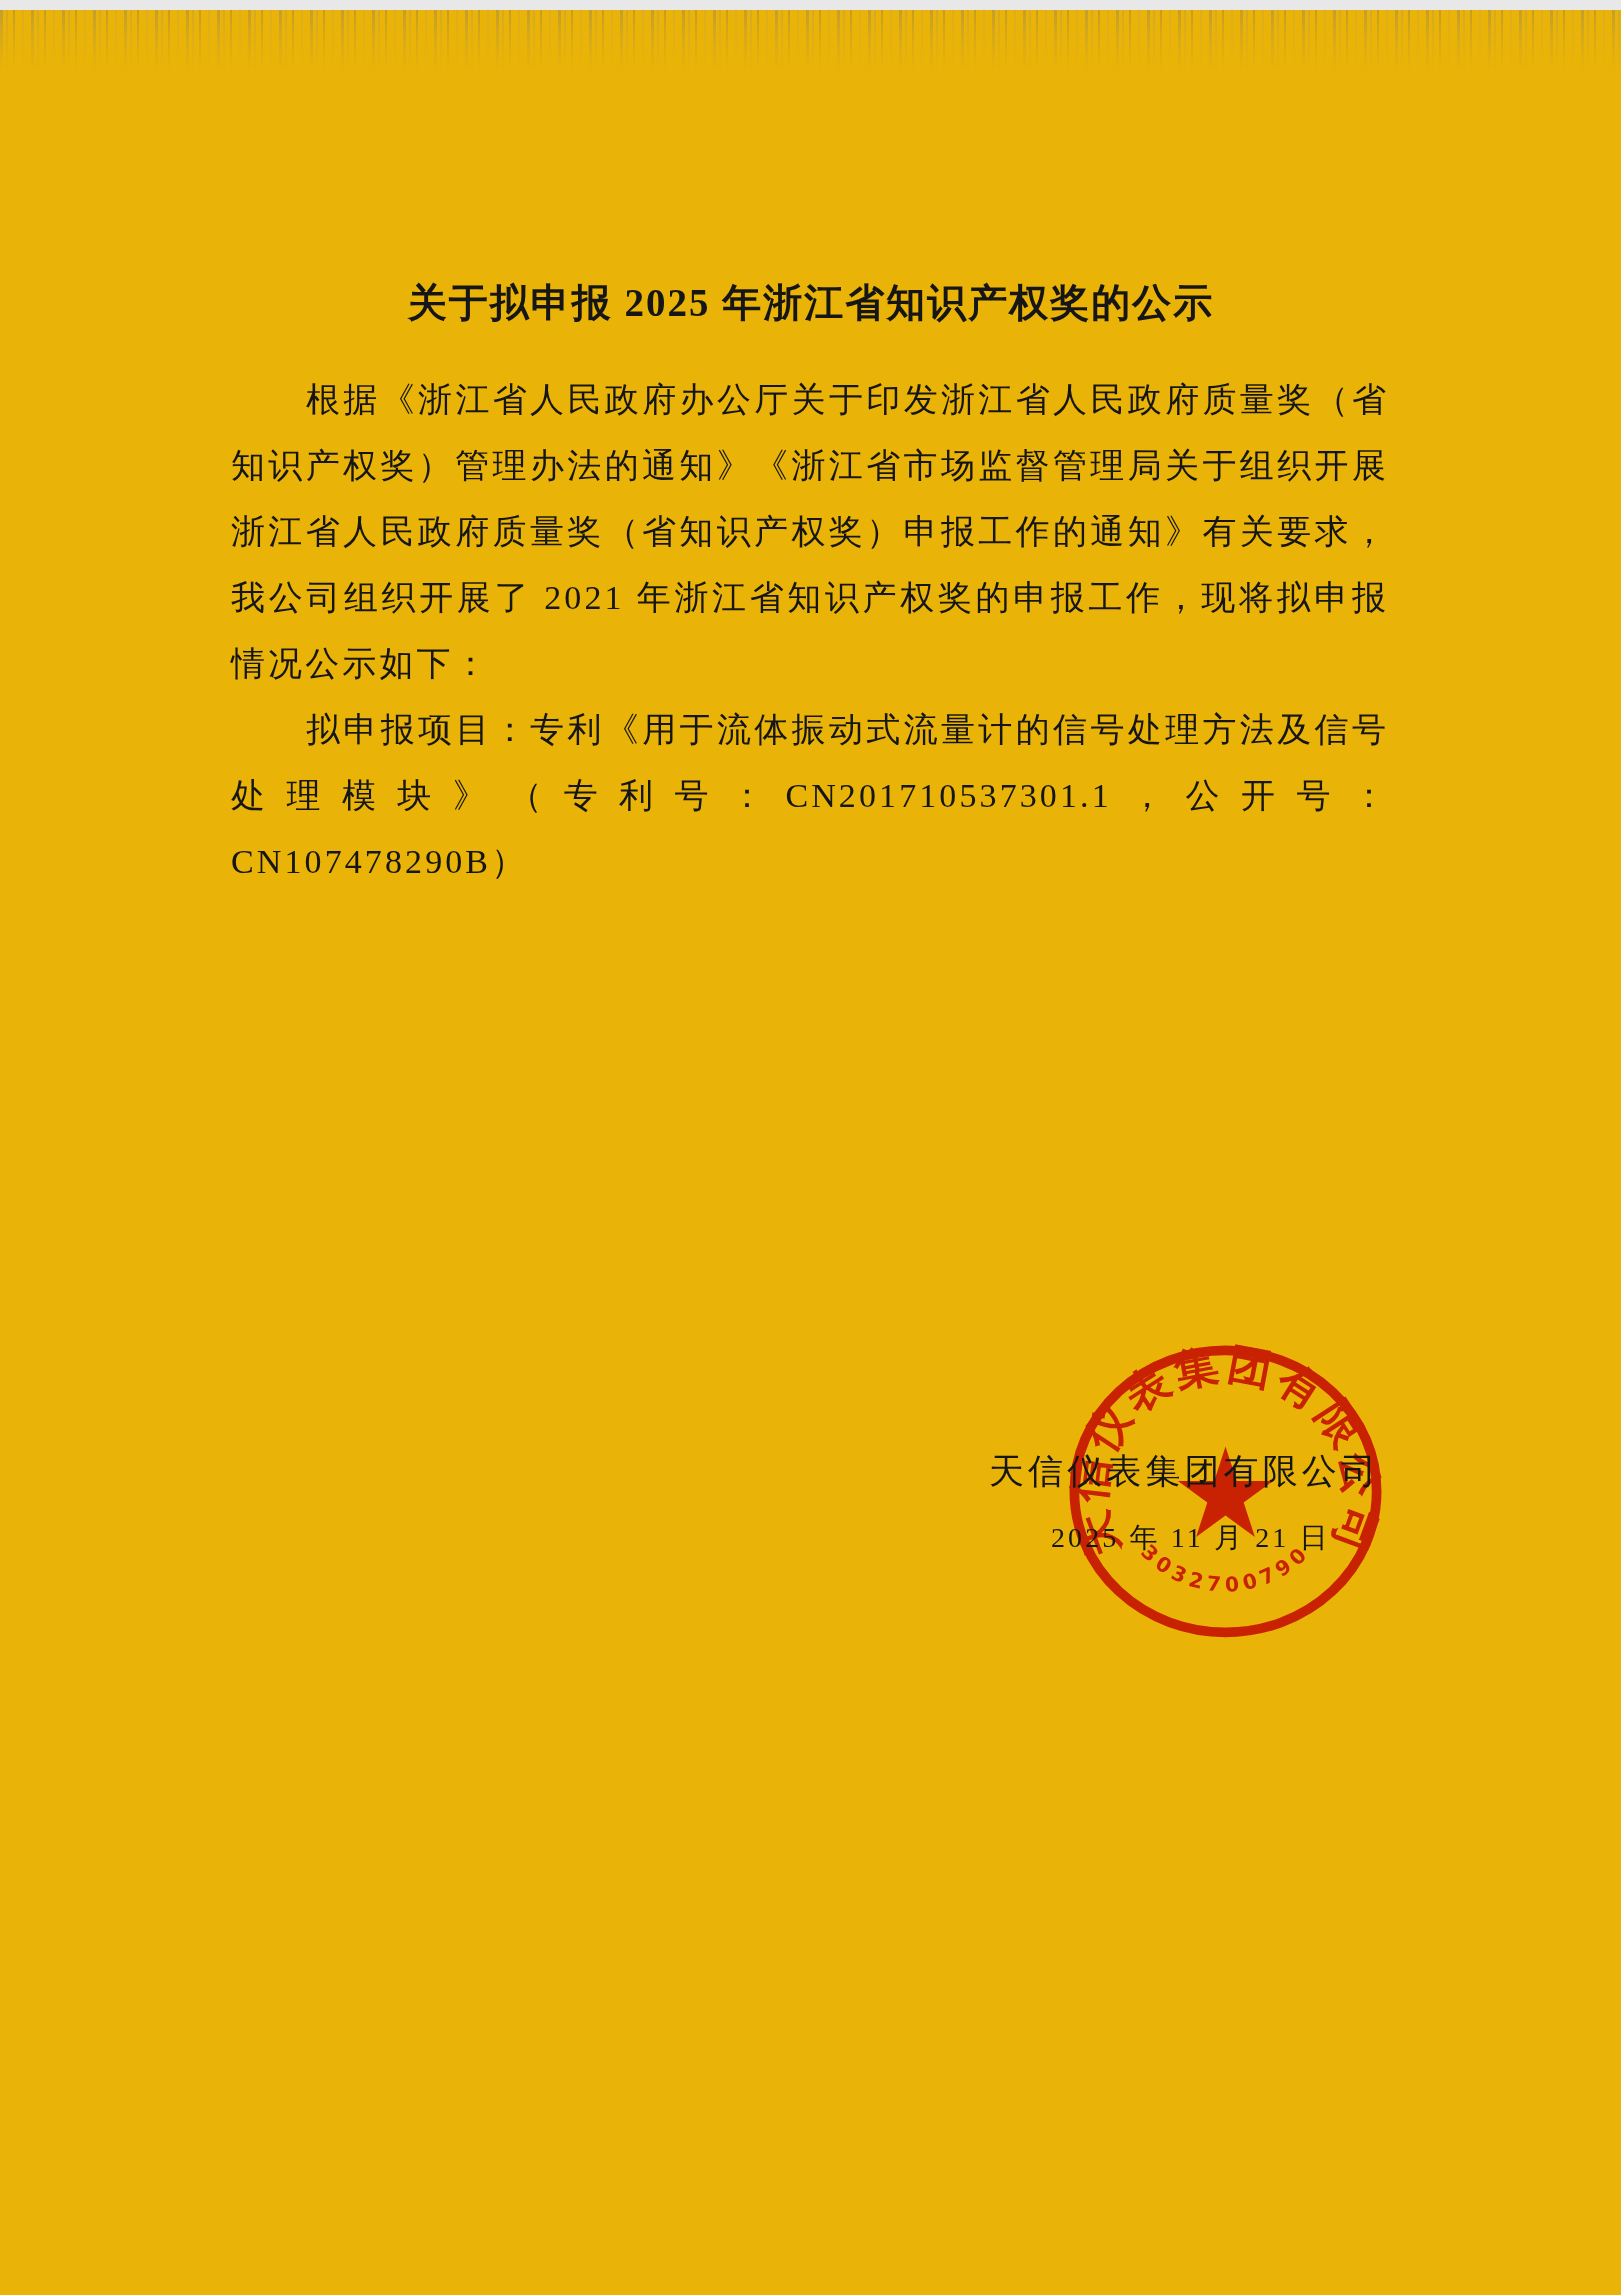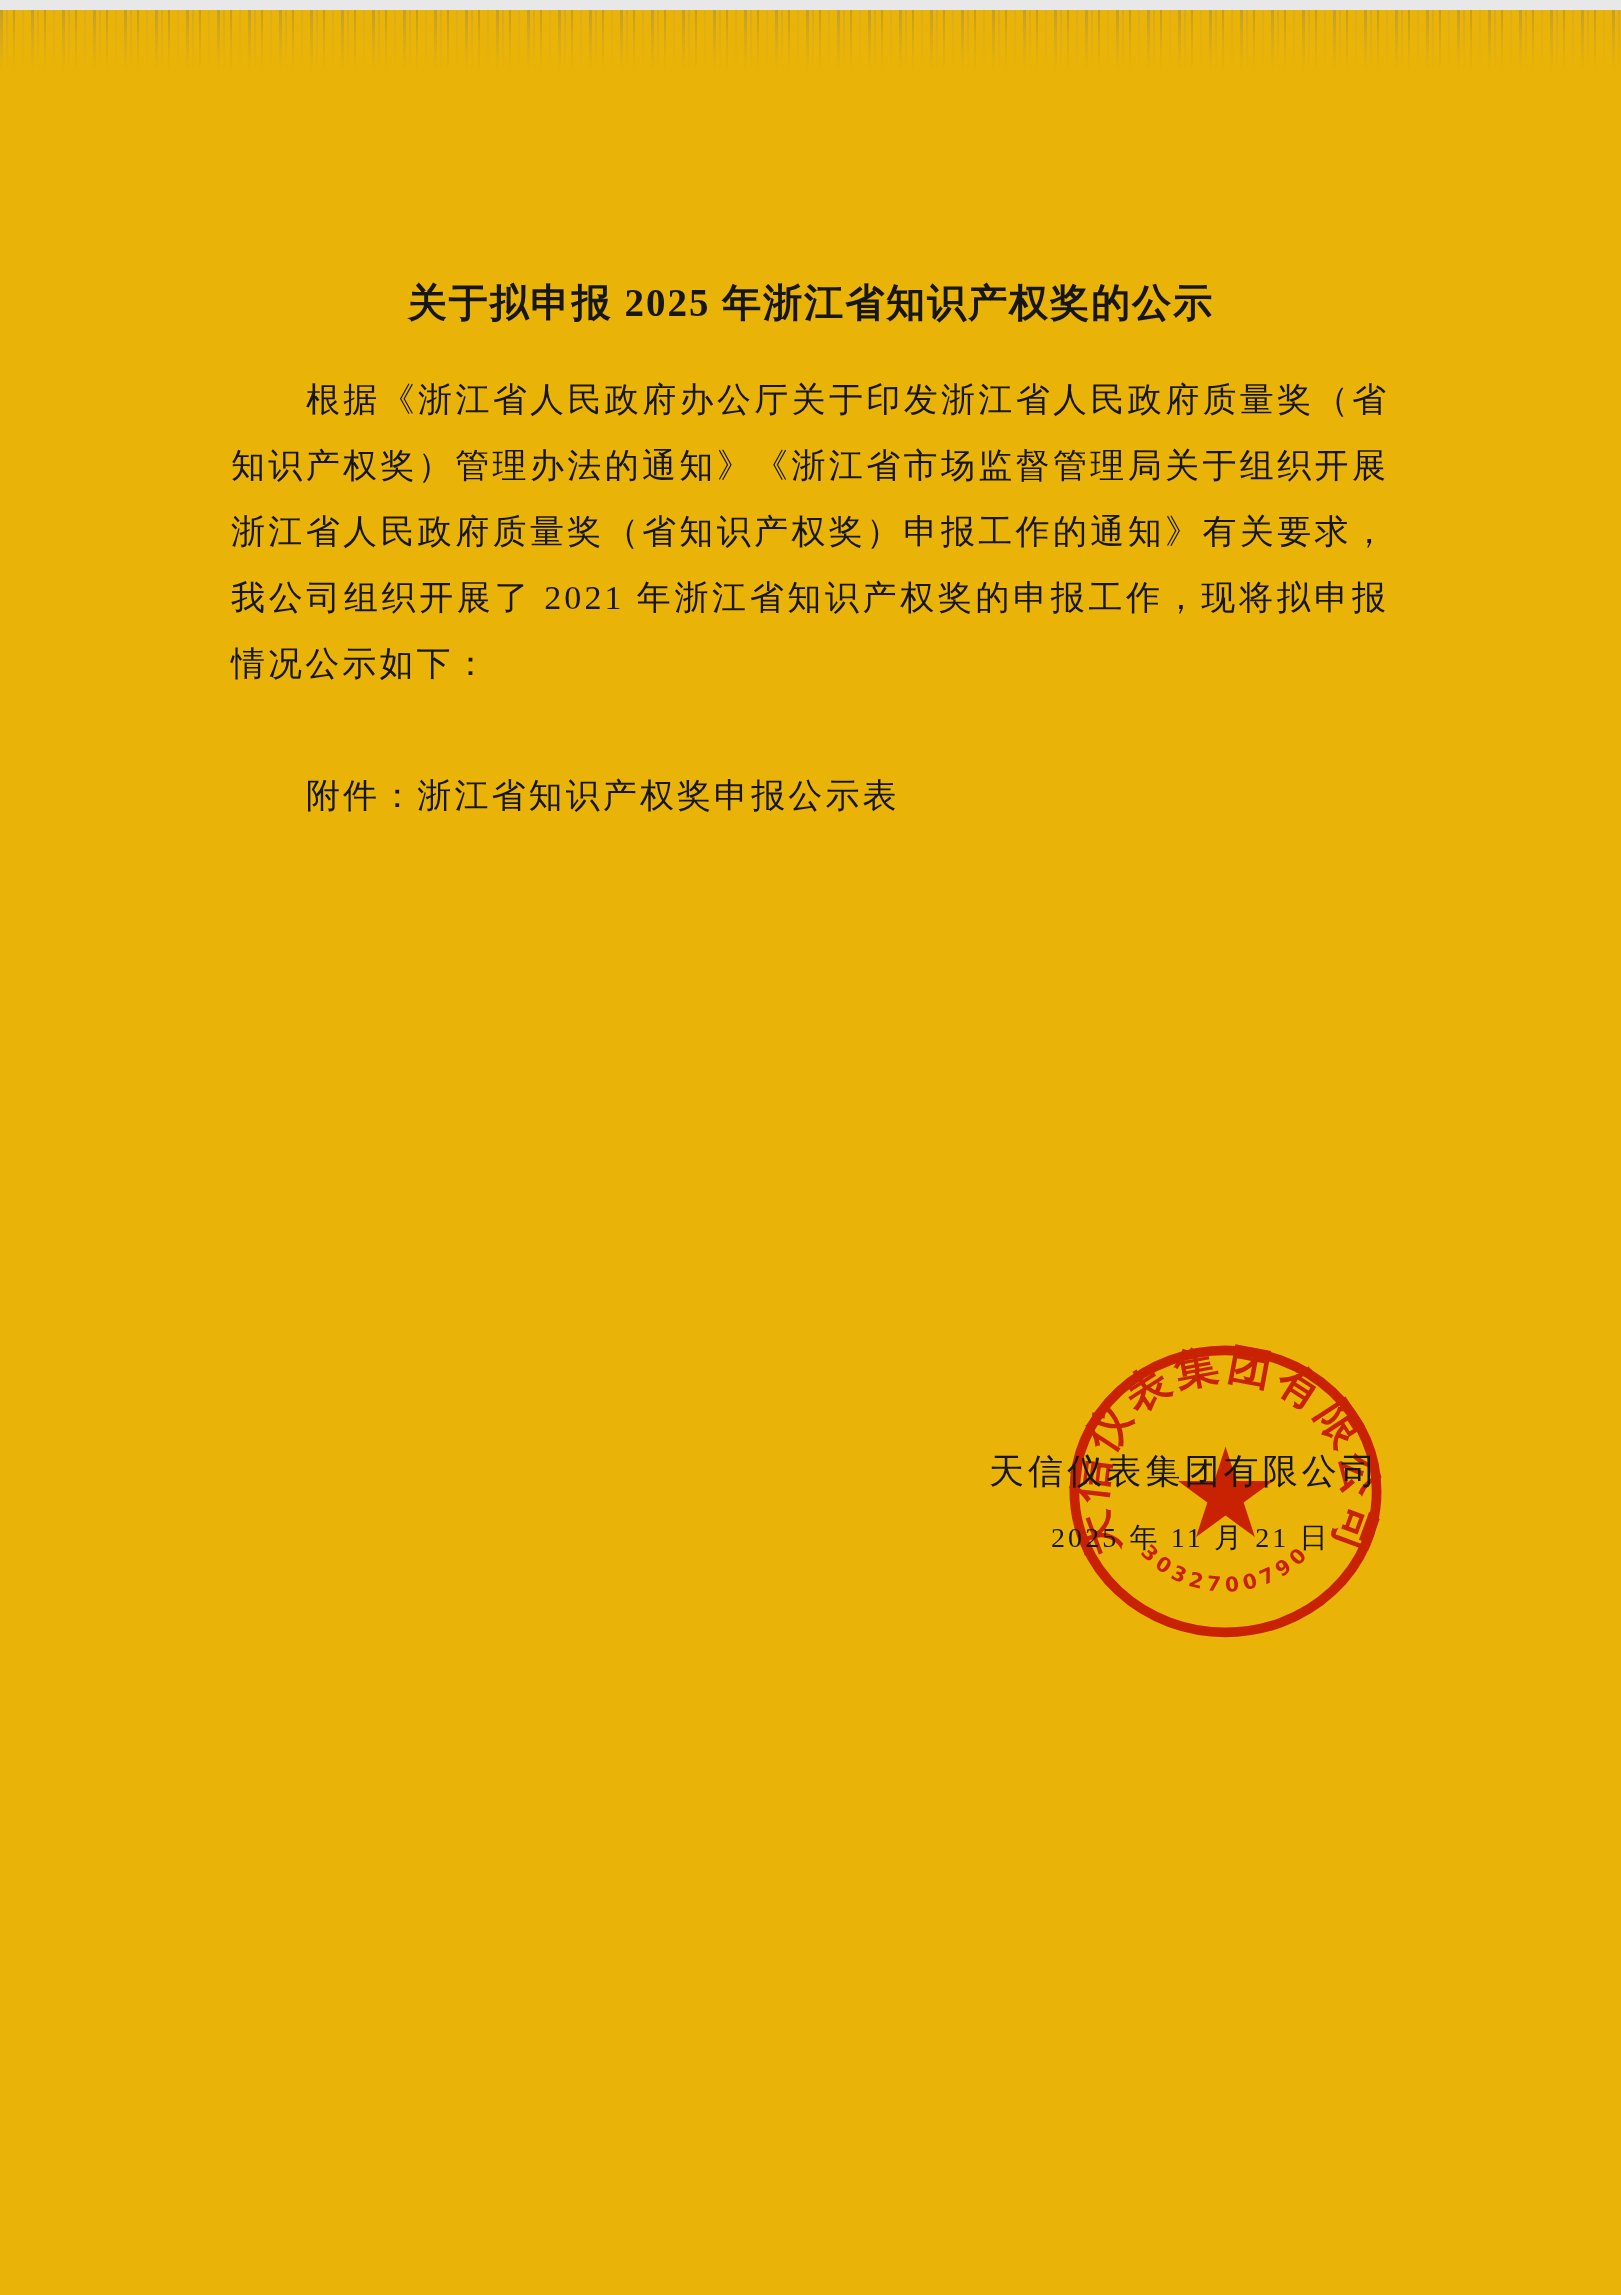--- a/index.html
+++ b/index.html
@@ -60,6 +60,7 @@
 
   <div class="body">
     <p>根据《浙江省人民政府办公厅关于印发浙江省人民政府质量奖（省知识产权奖）管理办法的通知》《浙江省市场监督管理局关于组织开展浙江省人民政府质量奖（省知识产权奖）申报工作的通知》有关要求，我公司组织开展了 2021 年浙江省知识产权奖的申报工作，现将拟申报情况公示如下：</p>
+    <p>拟申报项目：专利《用于流体振动式流量计的信号处理方法及信号处理模块》（专利号：CN201710537301.1，公开号：CN107478290B）</p>
     <p class="plain attachment">附件：浙江省知识产权奖申报公示表</p>
   </div>
 

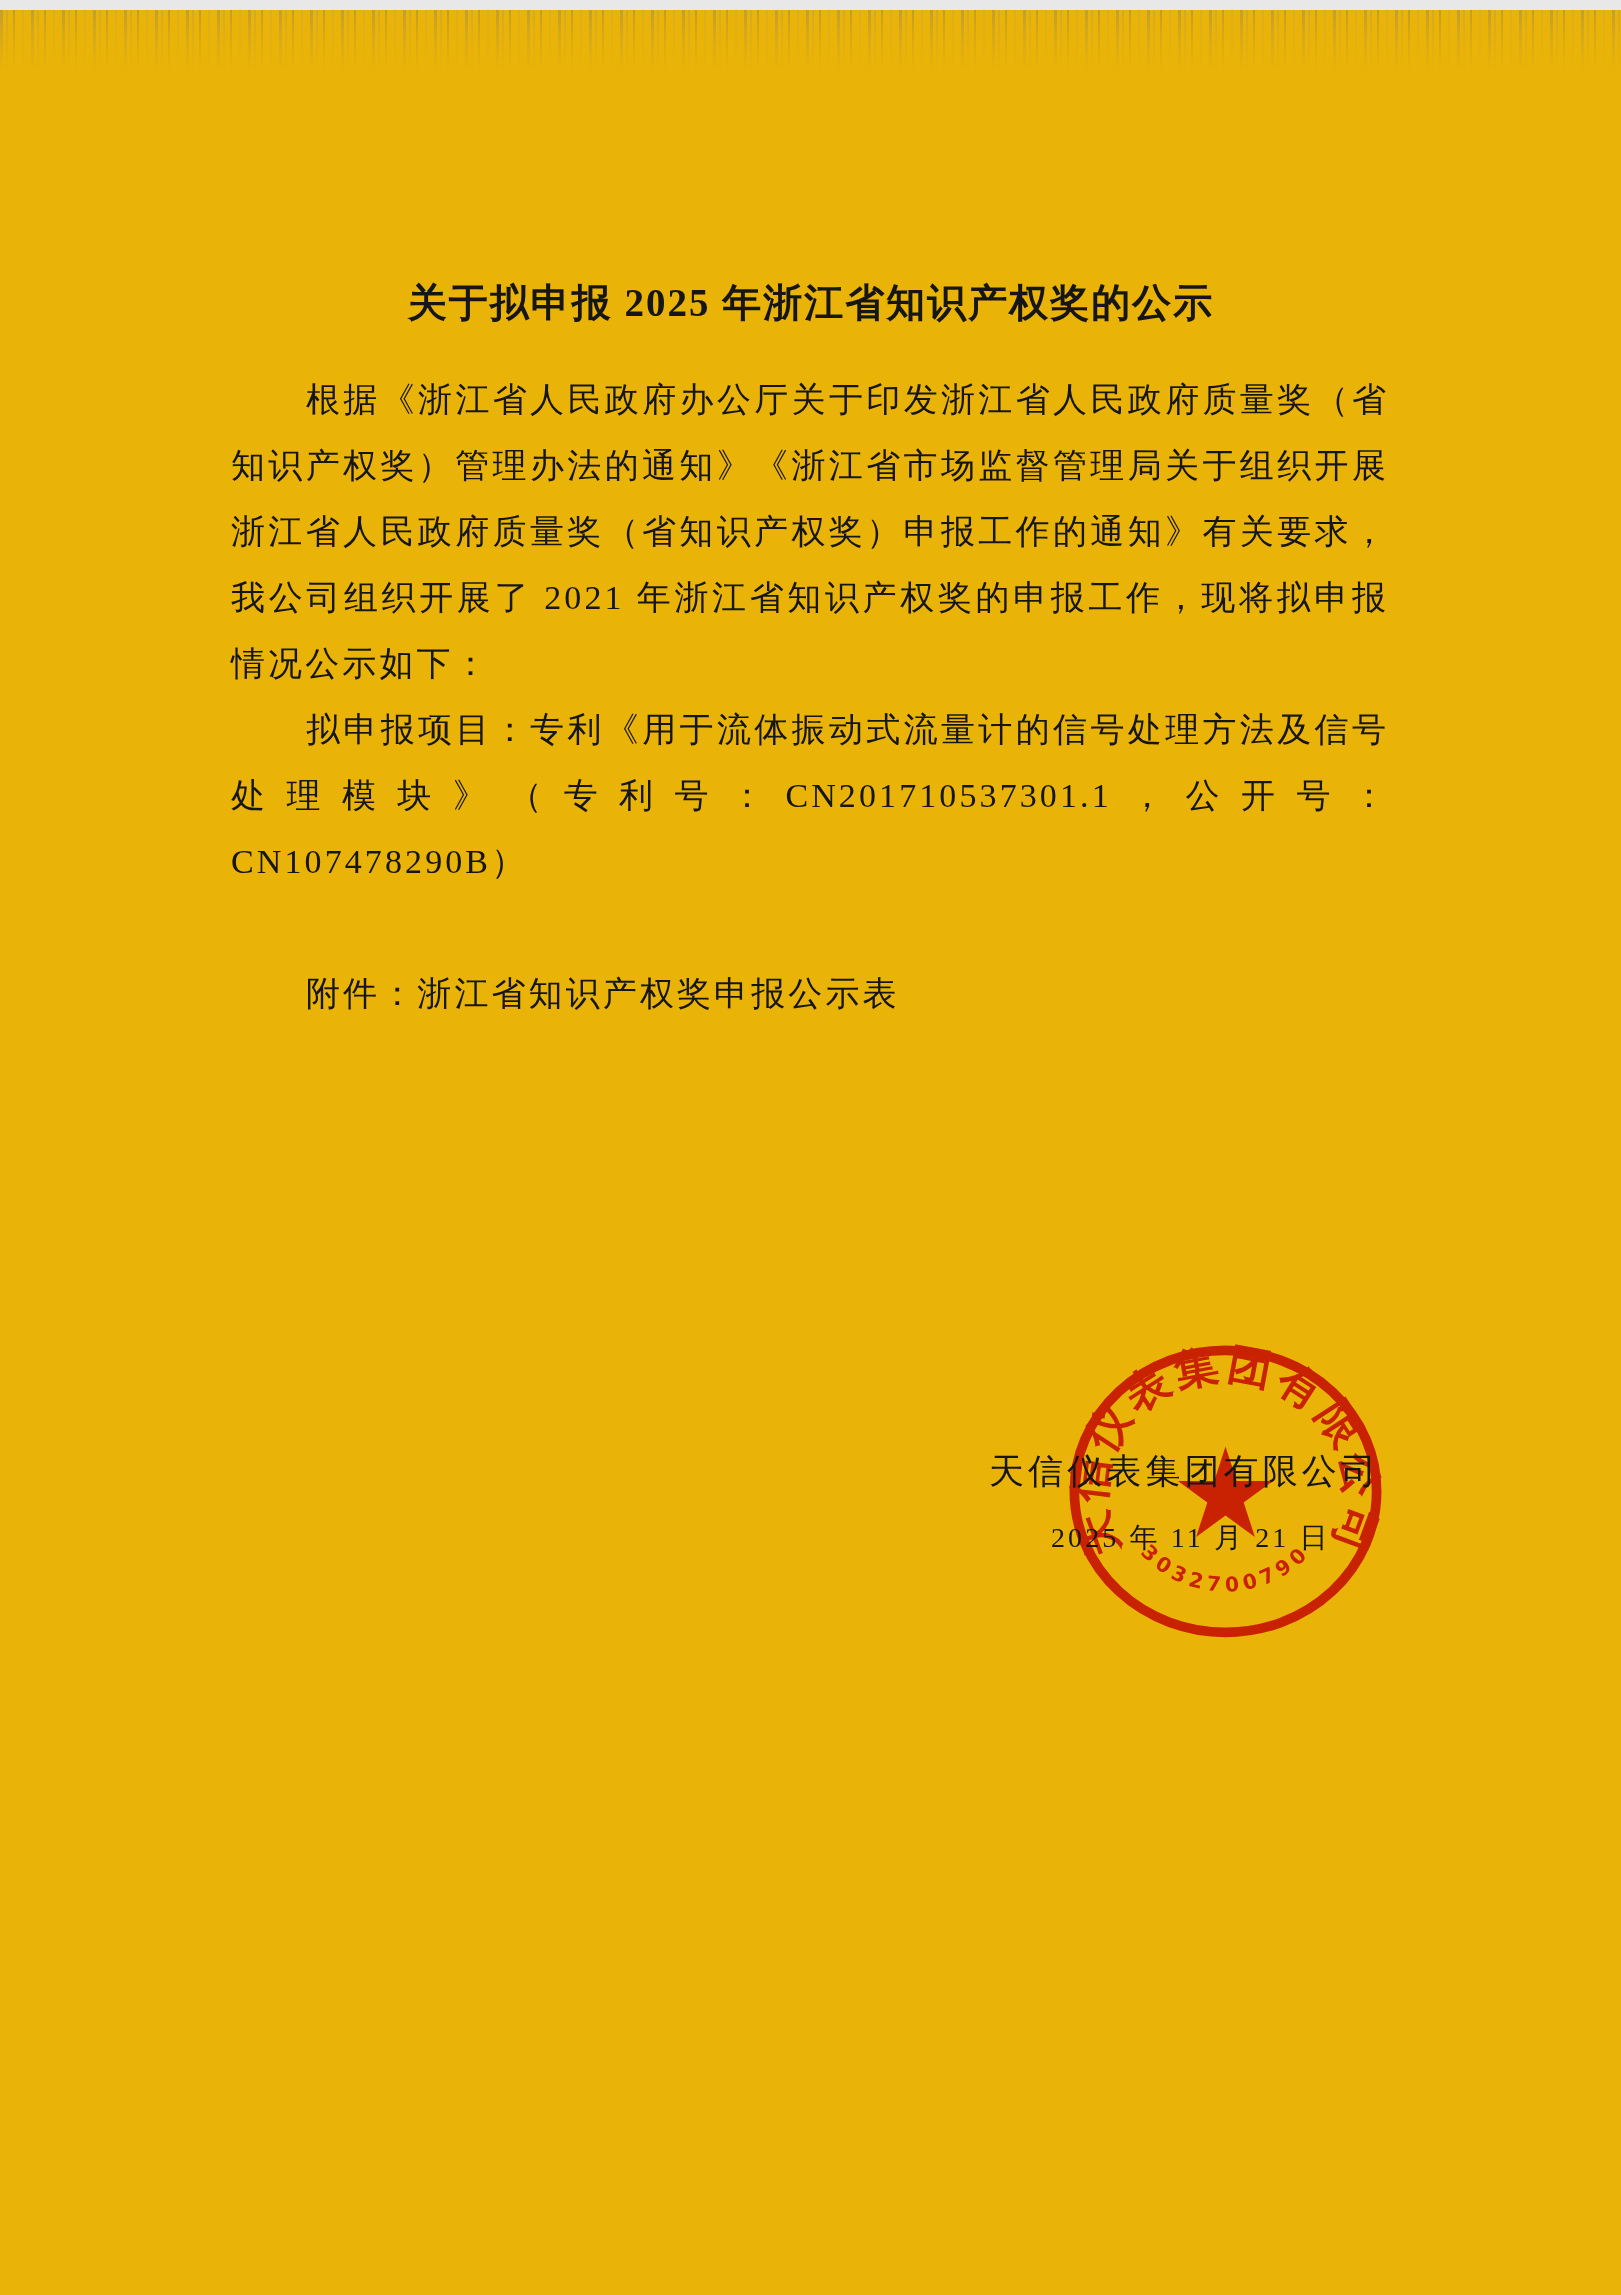--- a/index.html
+++ b/index.html
@@ -61,7 +61,6 @@
   <div class="body">
     <p>根据《浙江省人民政府办公厅关于印发浙江省人民政府质量奖（省知识产权奖）管理办法的通知》《浙江省市场监督管理局关于组织开展浙江省人民政府质量奖（省知识产权奖）申报工作的通知》有关要求，我公司组织开展了 2021 年浙江省知识产权奖的申报工作，现将拟申报情况公示如下：</p>
     <p>拟申报项目：专利《用于流体振动式流量计的信号处理方法及信号处理模块》（专利号：CN201710537301.1，公开号：CN107478290B）</p>
-    <p class="plain attachment">附件：浙江省知识产权奖申报公示表</p>
   </div>
 
   <div class="signature">

